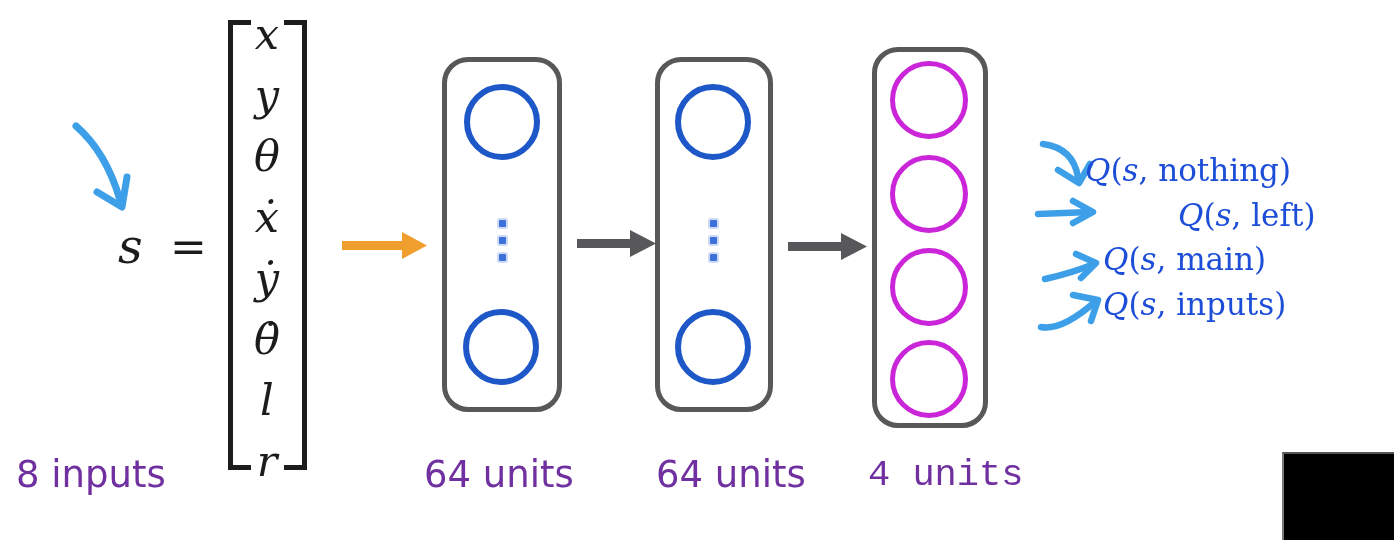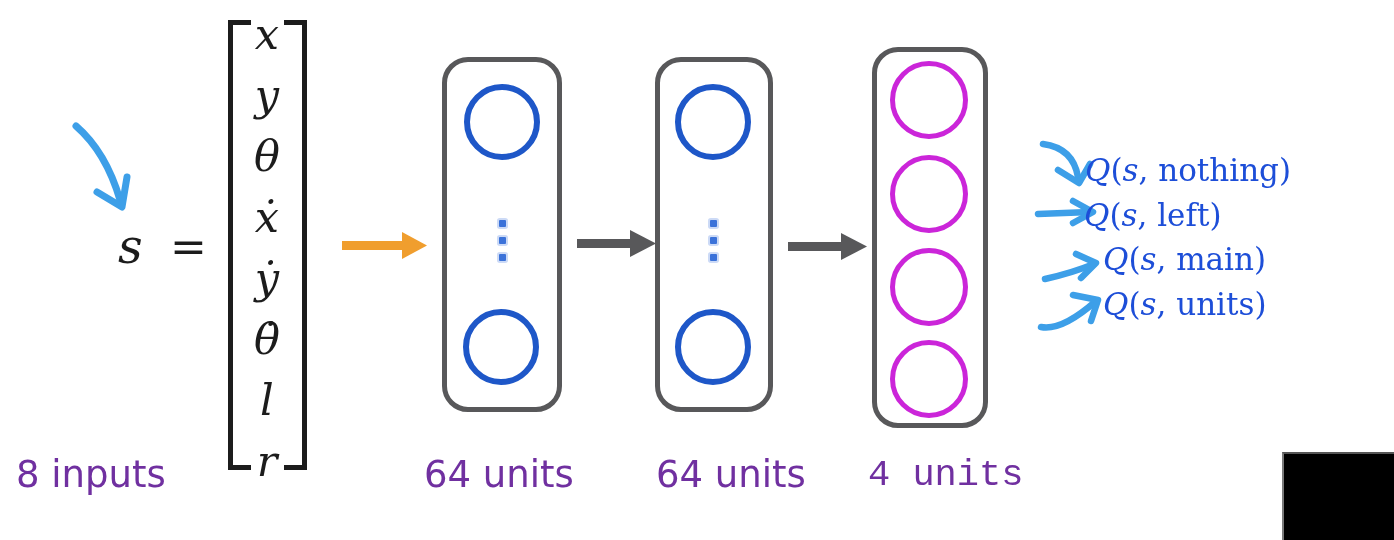--- a/index.html
+++ b/index.html
@@ -136,7 +136,7 @@
 
   <div class="q-row" style="left:1085px;top:151px;"><span class="it">Q</span><span>(</span><span class="it">s</span><span>, </span><span>nothing</span><span>)</span></div>
 
-  <div class="q-row" style="left:1084px;top:196px;"><span class="it">Q</span><span>(</span><span class="it">s</span><span>, </span><span>left</span><span>)</span></div>
+  <div class="q-row" style="left:1178px;top:196px;"><span class="it">Q</span><span>(</span><span class="it">s</span><span>, </span><span>left</span><span>)</span></div>
 
   <div class="q-row" style="left:1103px;top:240px;"><span class="it">Q</span><span>(</span><span class="it">s</span><span>, </span><span>main</span><span>)</span></div>
 

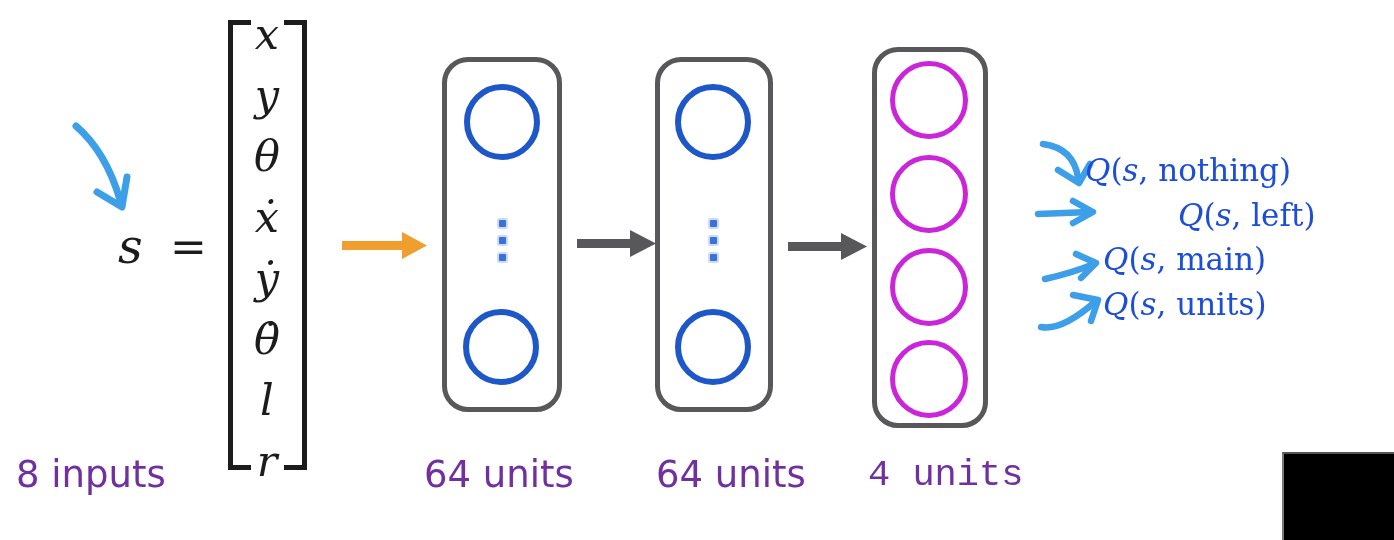--- a/index.html
+++ b/index.html
@@ -140,7 +140,7 @@
 
   <div class="q-row" style="left:1103px;top:240px;"><span class="it">Q</span><span>(</span><span class="it">s</span><span>, </span><span>main</span><span>)</span></div>
 
-  <div class="q-row" style="left:1103px;top:285px;"><span class="it">Q</span><span>(</span><span class="it">s</span><span>, </span><span>units</span><span>)</span></div>
+  <div class="q-row" style="left:1103px;top:285px;"><span class="it">Q</span><span>(</span><span class="it">s</span><span>, </span><span>inputs</span><span>)</span></div>
 
   <div class="black-box"></div>
 

